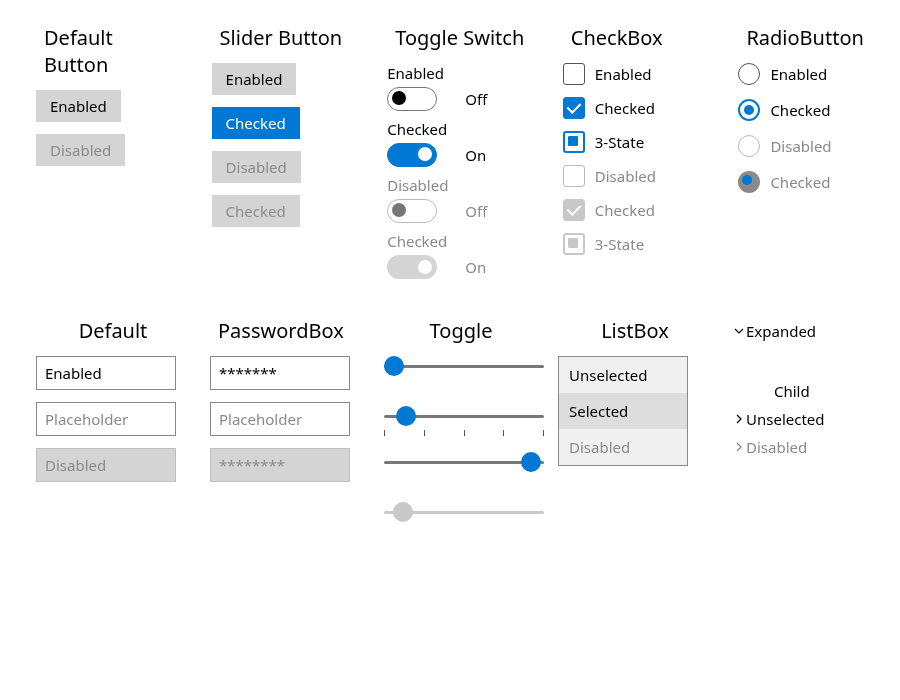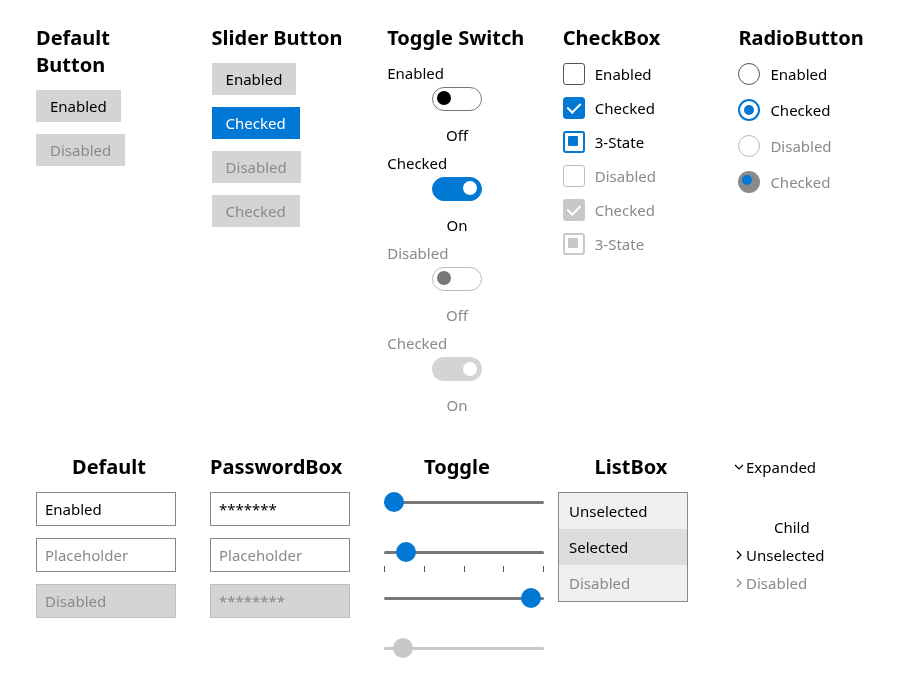--- a/index.html
+++ b/index.html
@@ -18,8 +18,8 @@
   .grid2 { display: flex; gap: 28px; margin-top: 30px; }
   h2 {
     font-size: 20px;
-    font-weight: 700;
-    margin: 0 0 12px 0;
+    font-weight: 400;
+    margin: 0 0 12px 8px;
   }
   .stack { display: flex; flex-direction: column; align-items: flex-start; gap: 12px; }
 

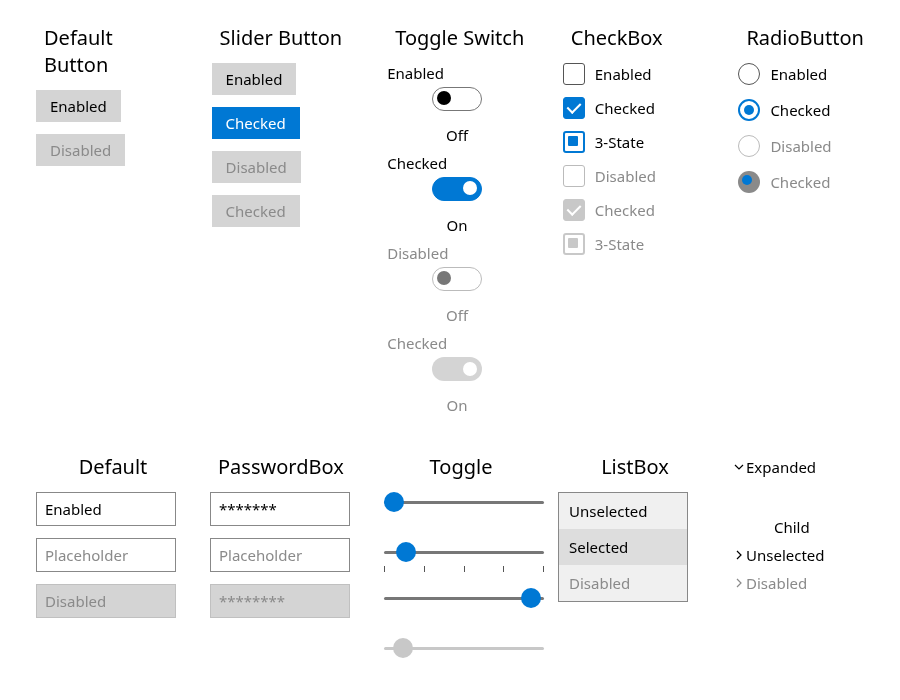--- a/index.html
+++ b/index.html
@@ -39,7 +39,7 @@
   
   .sub { font-size: 15px; color: #000; margin-top: 4px; margin-bottom: 4px; }
   .sub.dim { color: #8a8a8a; }
-  .switch-row { display: flex; align-items: center; gap: 14px; margin-bottom: 8px; flex-direction: column; }
+  .switch-row { display: flex; align-items: center; gap: 28px; margin-bottom: 8px; }
   .switch {
     width: 50px; height: 24px; border-radius: 12px;
     background: #fff; border: 1.5px solid #777; position: relative;

